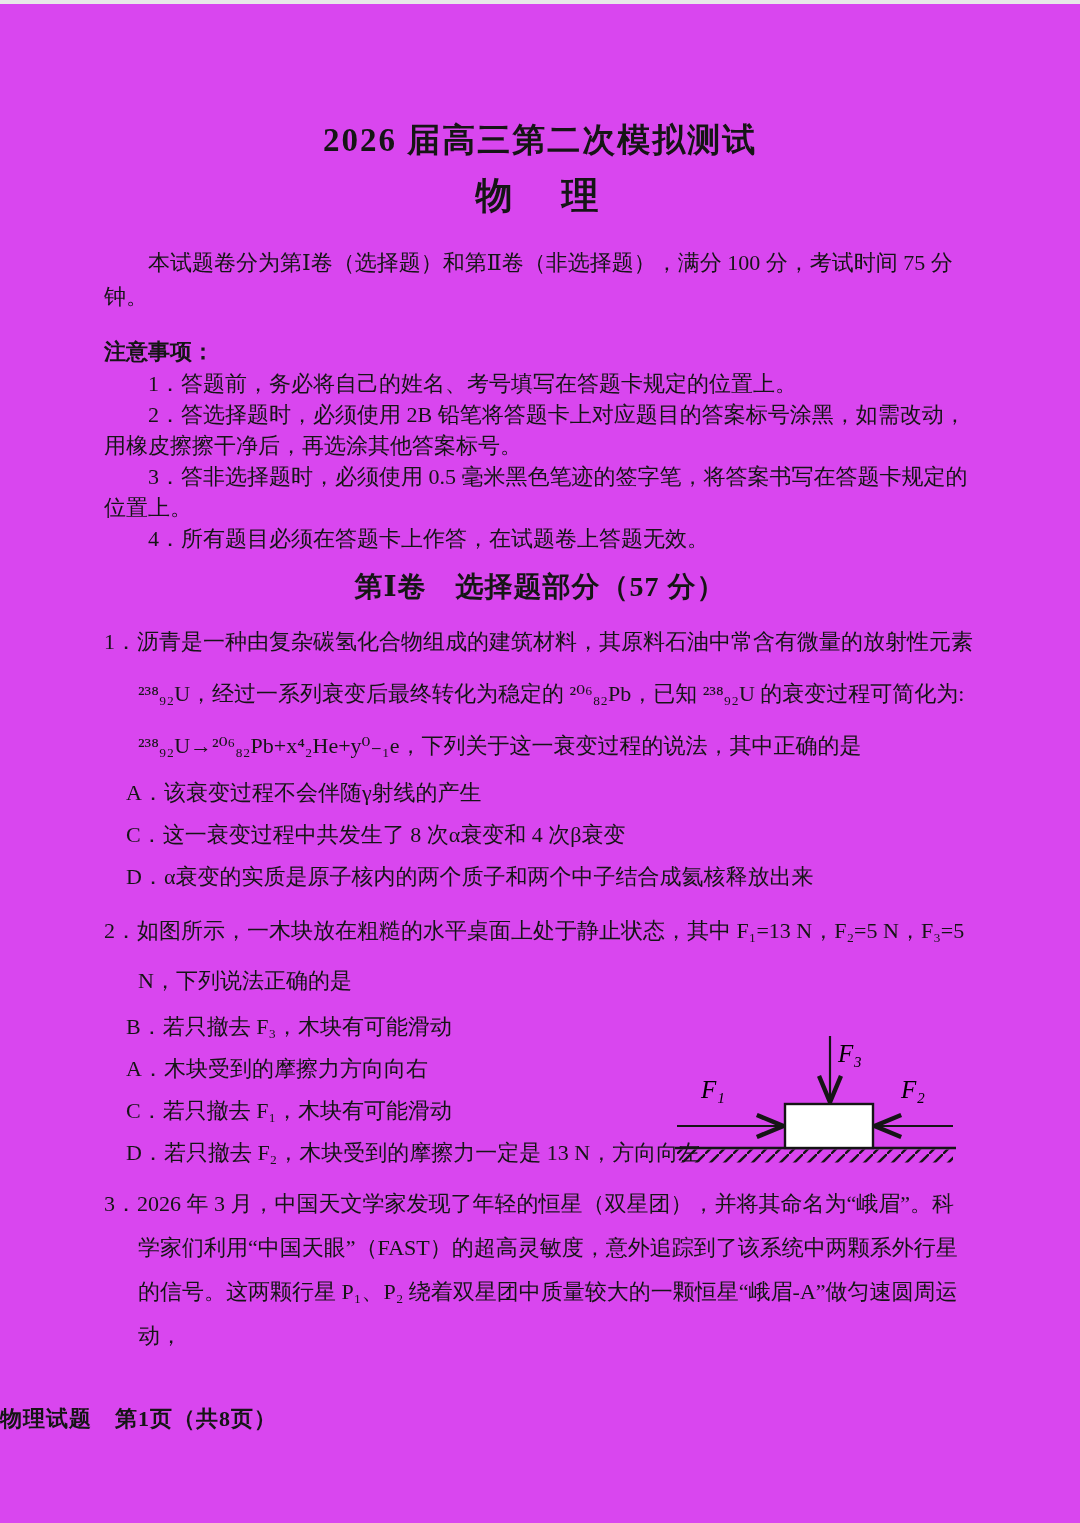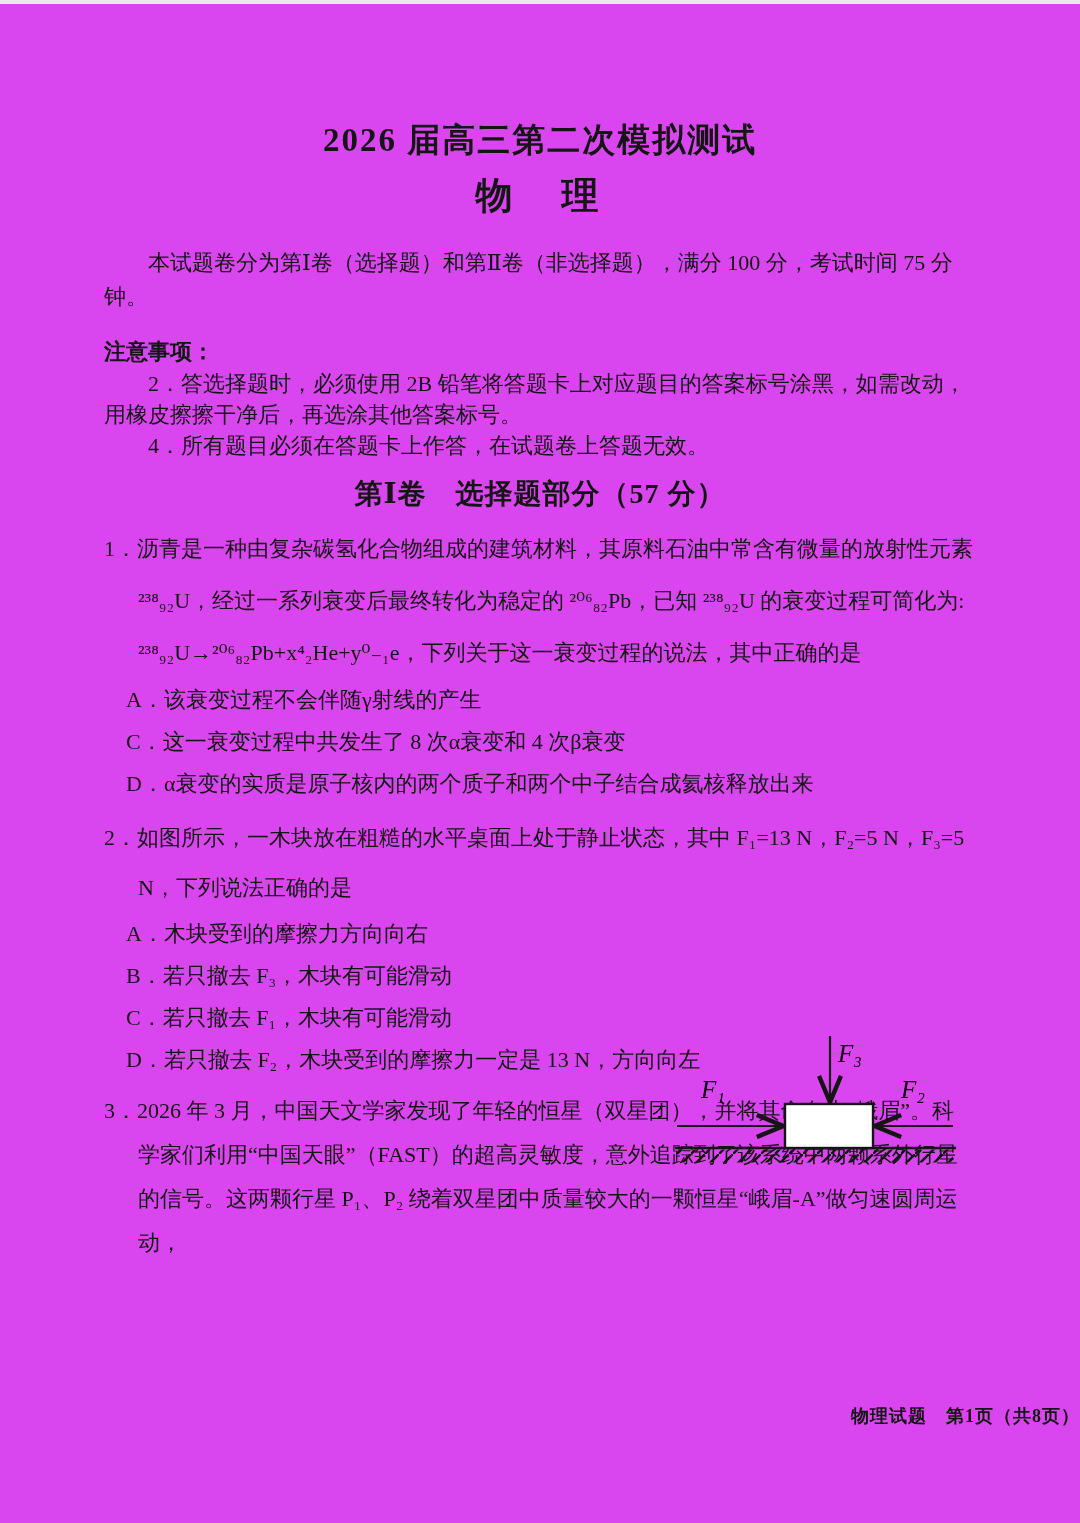--- a/index.html
+++ b/index.html
@@ -105,6 +105,7 @@
   <p class="intro">本试题卷分为第Ⅰ卷（选择题）和第Ⅱ卷（非选择题），满分 100 分，考试时间 75 分钟。</p>
 
   <div class="notice-head">注意事项：</div>
+  <div class="notice-item">1．答题前，务必将自己的姓名、考号填写在答题卡规定的位置上。</div>
   <div class="notice-item">2．答选择题时，必须使用 2B 铅笔将答题卡上对应题目的答案标号涂黑，如需改动，用橡皮擦擦干净后，再选涂其他答案标号。</div>
   <div class="notice-item">4．所有题目必须在答题卡上作答，在试题卷上答题无效。</div>
 

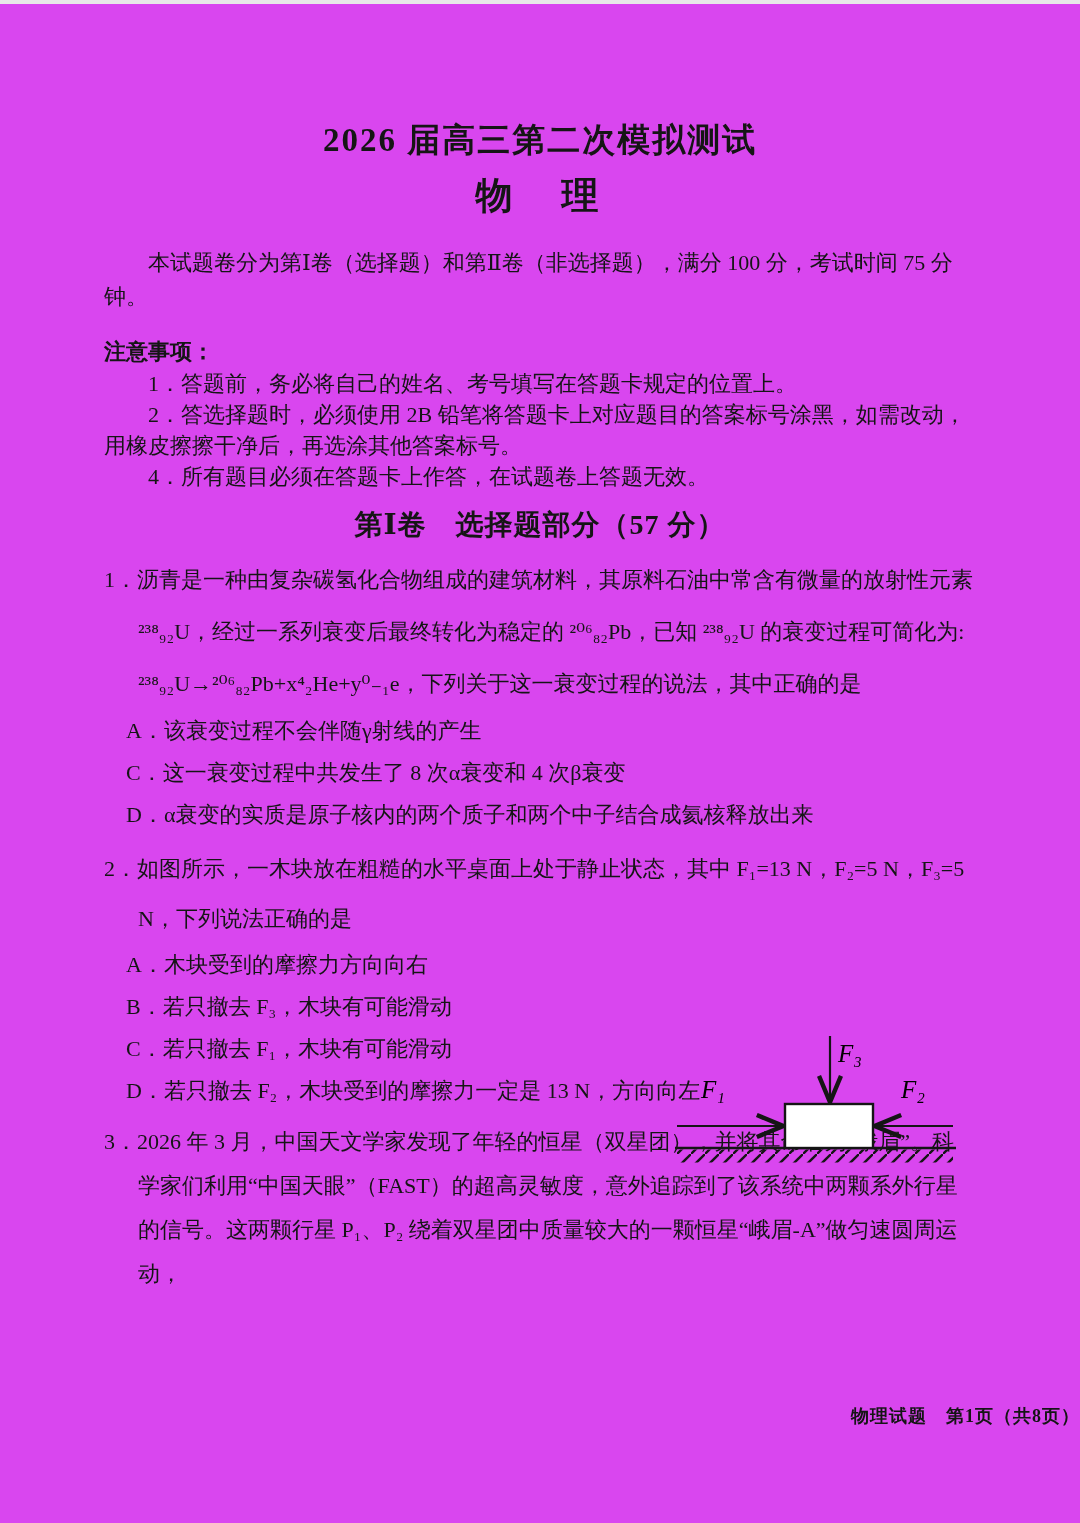--- a/index.html
+++ b/index.html
@@ -107,6 +107,7 @@
   <div class="notice-head">注意事项：</div>
   <div class="notice-item">1．答题前，务必将自己的姓名、考号填写在答题卡规定的位置上。</div>
   <div class="notice-item">2．答选择题时，必须使用 2B 铅笔将答题卡上对应题目的答案标号涂黑，如需改动，用橡皮擦擦干净后，再选涂其他答案标号。</div>
+  <div class="notice-item">3．答非选择题时，必须使用 0.5 毫米黑色笔迹的签字笔，将答案书写在答题卡规定的位置上。</div>
   <div class="notice-item">4．所有题目必须在答题卡上作答，在试题卷上答题无效。</div>
 
   <div class="section-title">第Ⅰ卷　选择题部分（57 分）</div>

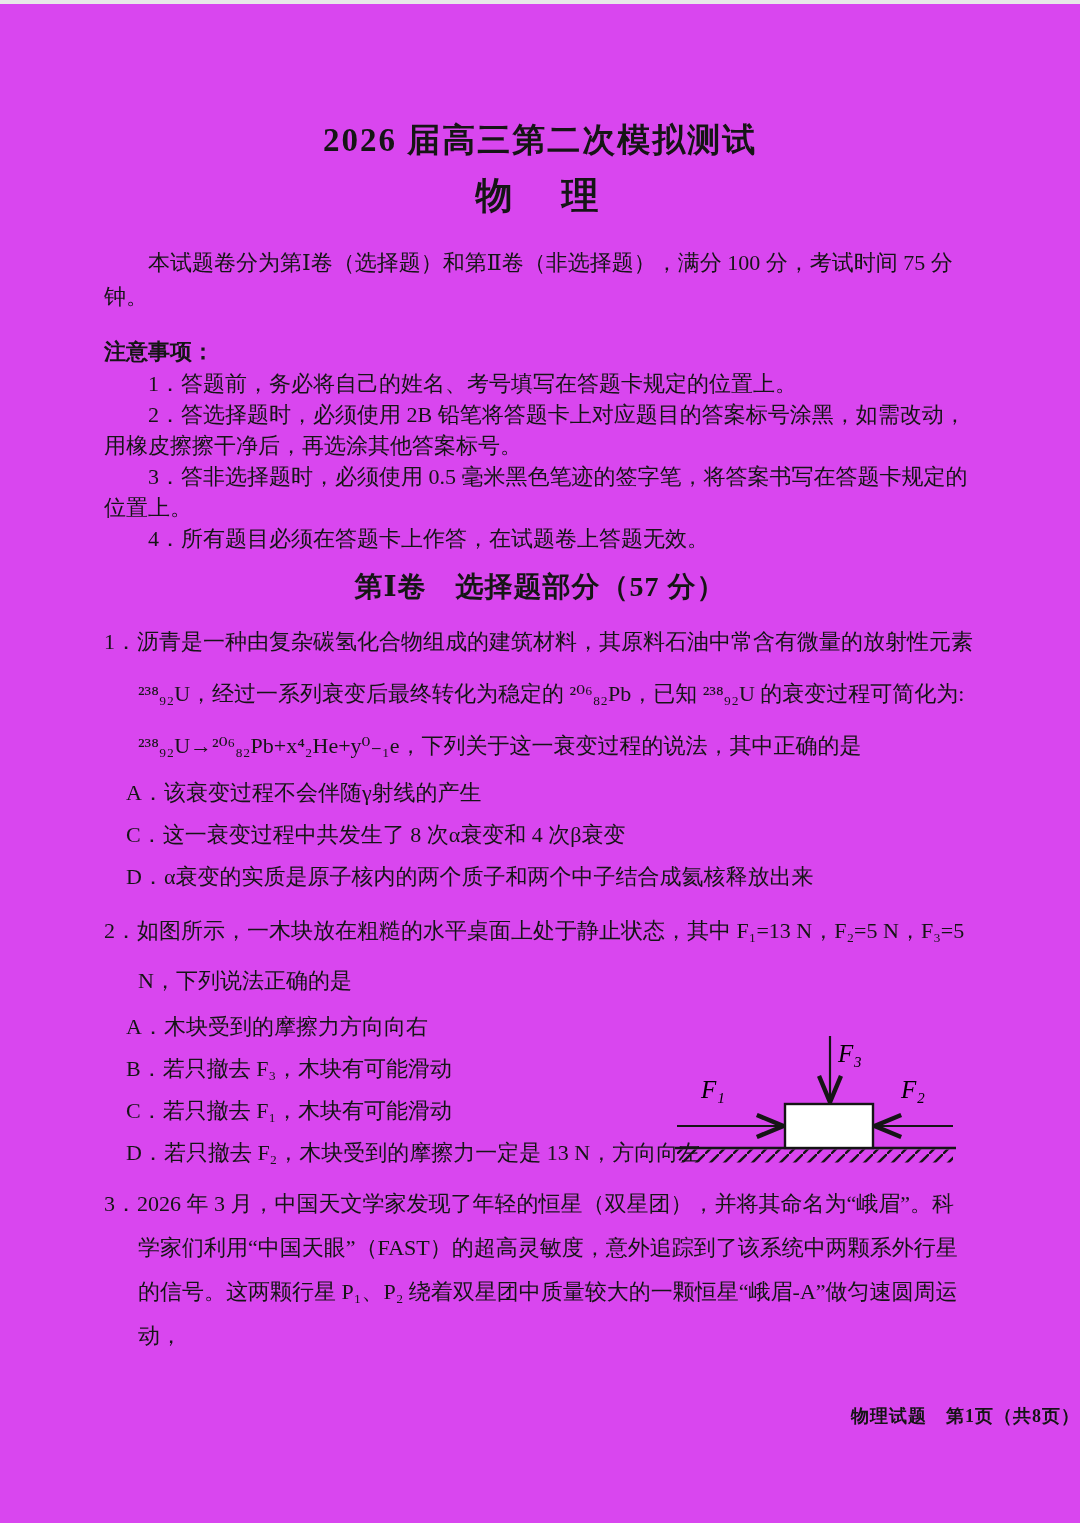--- a/index.html
+++ b/index.html
@@ -125,8 +125,8 @@
   <div class="question q2">
     <p class="q-stem"><span>2．</span><span>如图所示，一木块放在粗糙的水平桌面上处于静止状态，其中 F₁=13 N，F₂=5 N，F₃=5 N，下列说法正确的是</span></p>
     <div class="options">
+      <div class="option">B．若只撤去 F₃，木块有可能滑动</div>
       <div class="option">A．木块受到的摩擦力方向向右</div>
-      <div class="option">B．若只撤去 F₃，木块有可能滑动</div>
       <div class="option">C．若只撤去 F₁，木块有可能滑动</div>
       <div class="option">D．若只撤去 F₂，木块受到的摩擦力一定是 13 N，方向向左</div>
     </div>

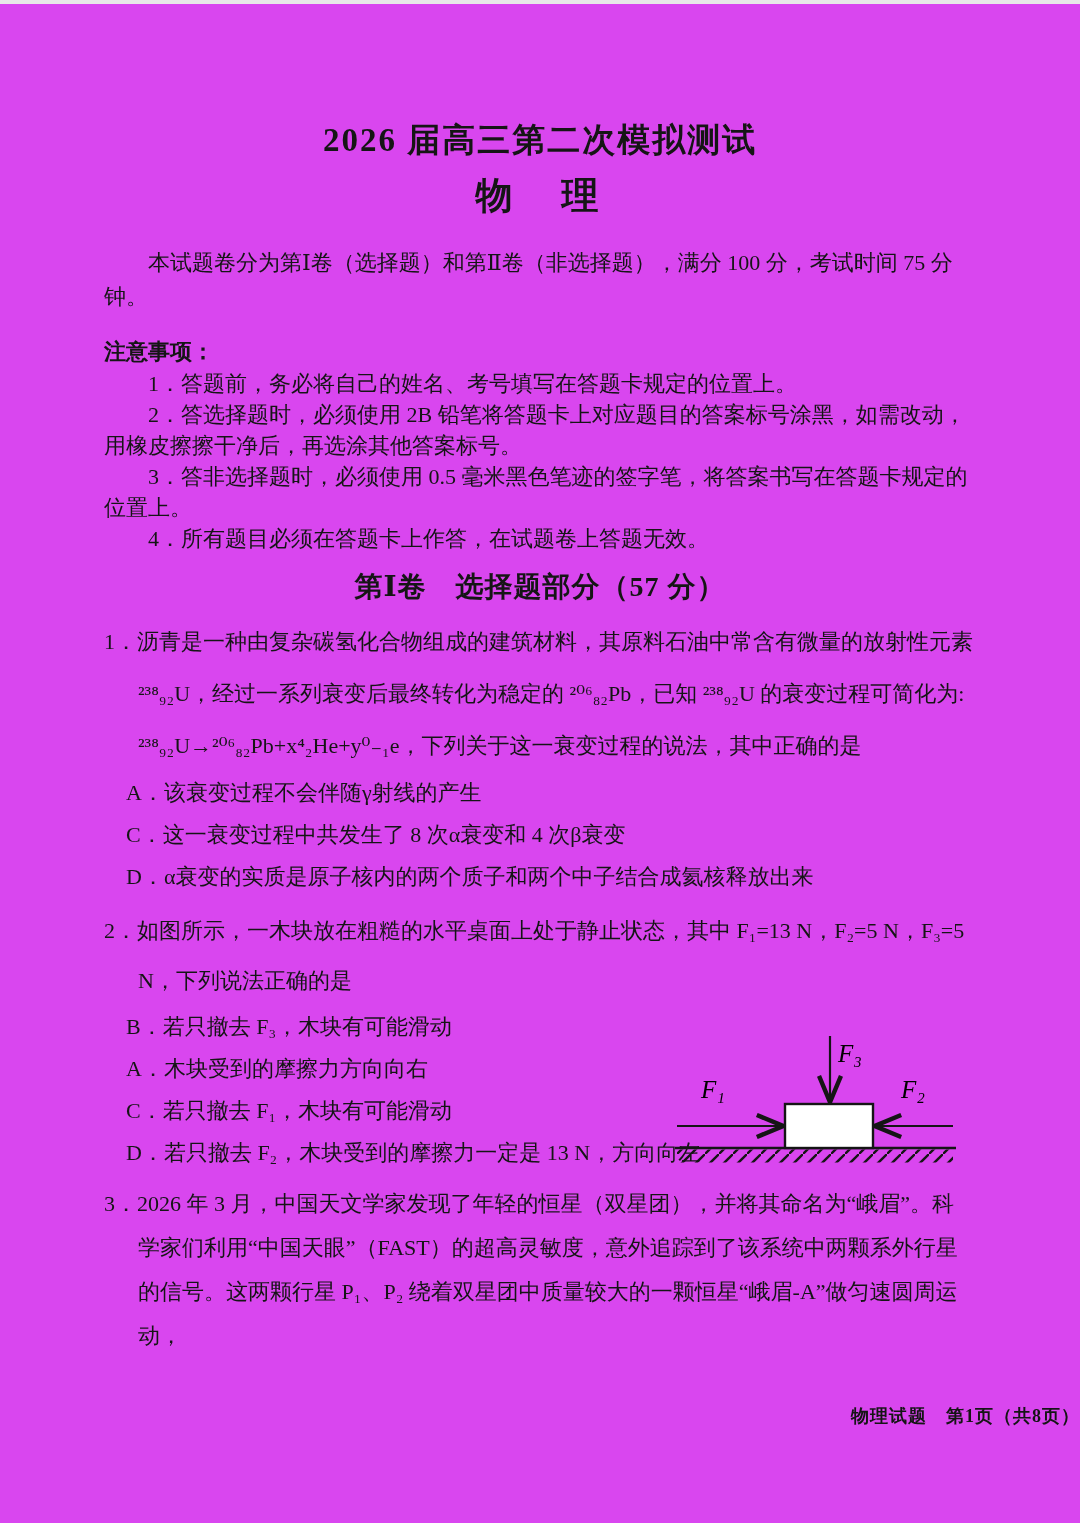--- a/index.html
+++ b/index.html
@@ -75,8 +75,8 @@
     position: absolute;
     left: 0; right: 0;
     top: 1400px;
-    text-align: right;
-    font-size: 18px;
+    text-align: left;
+    font-size: 22px;
     font-weight: bold;
     letter-spacing: 1px;
   }

